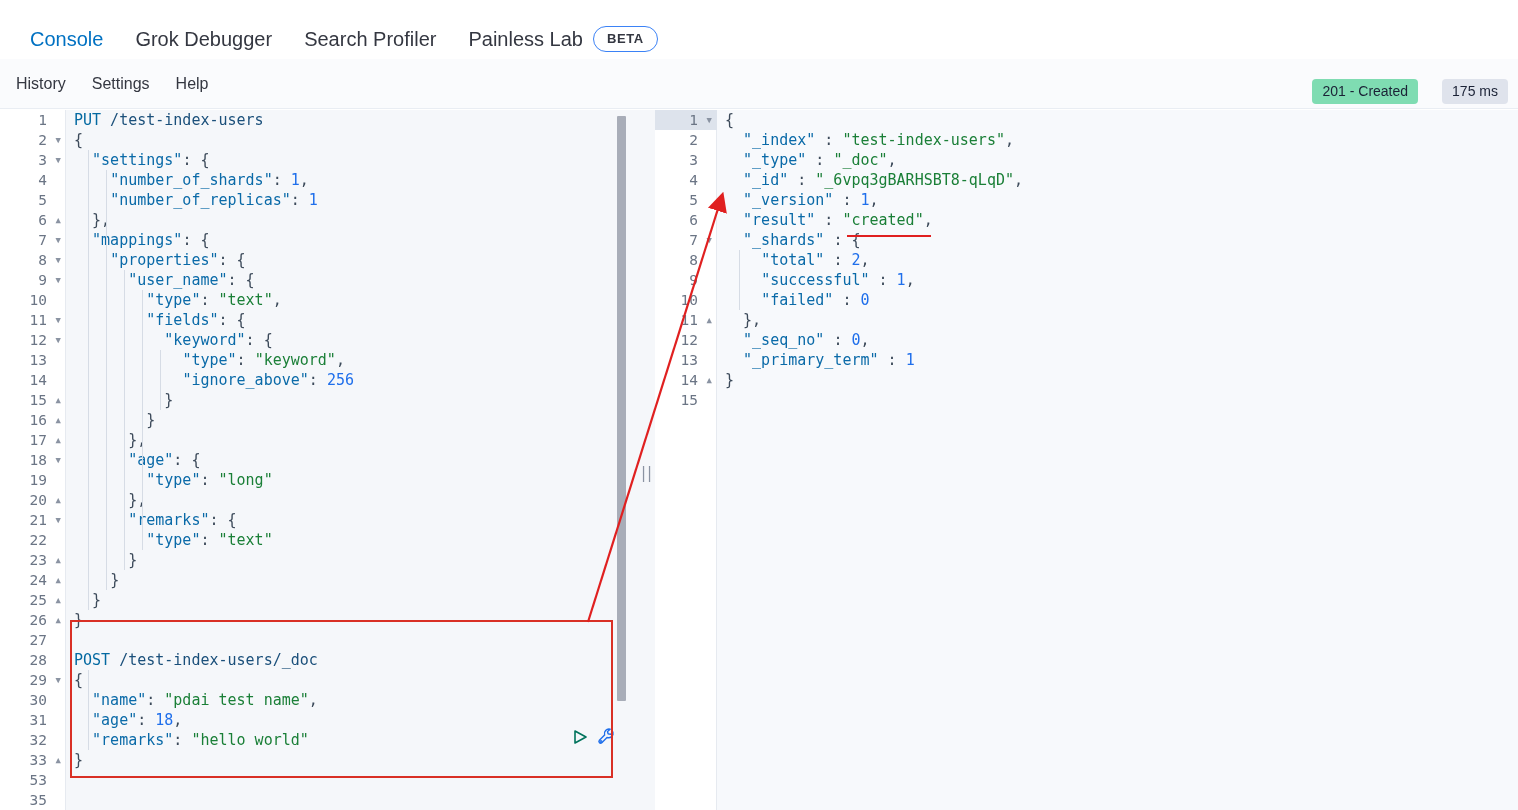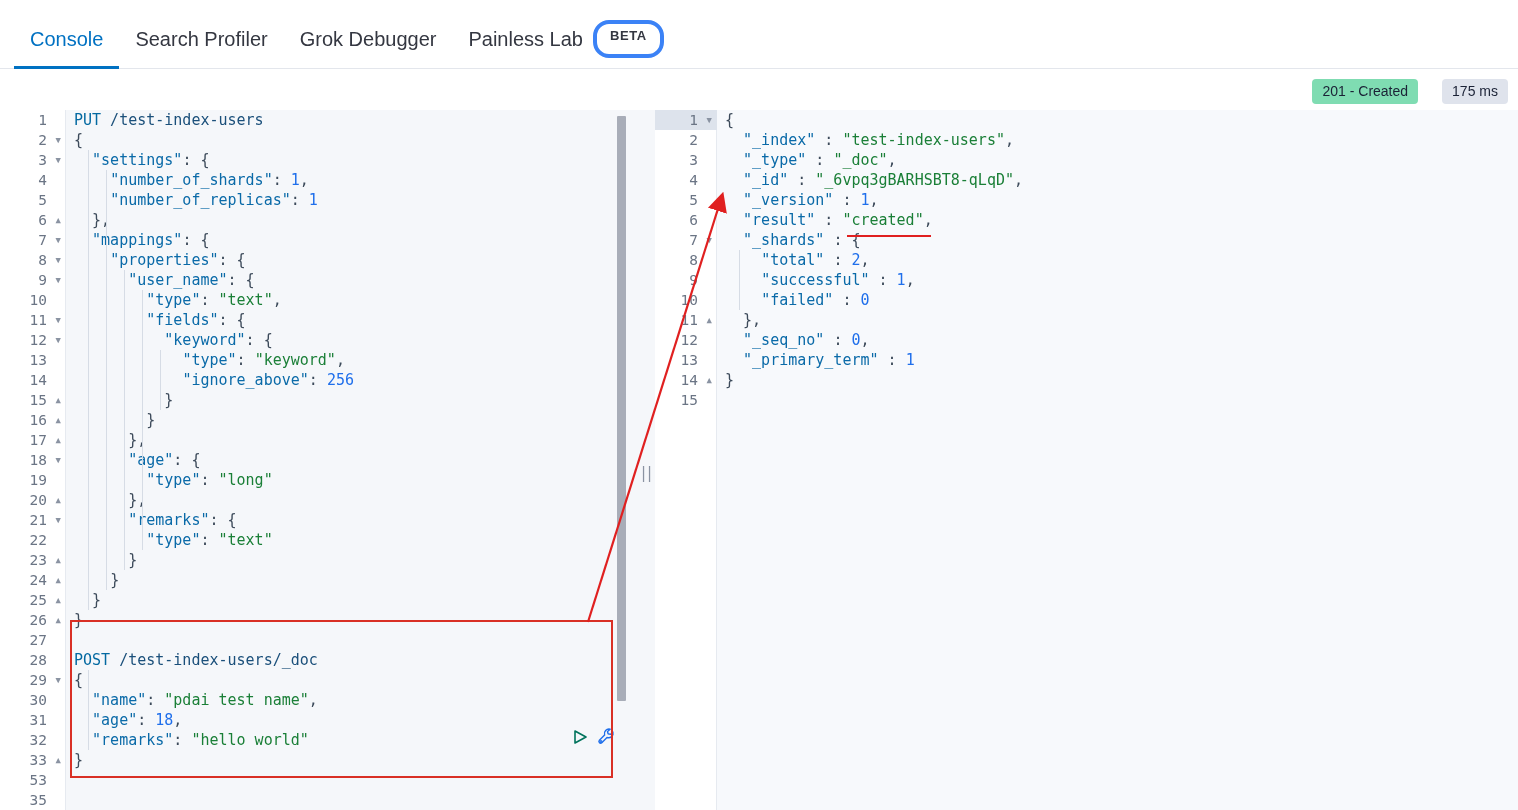--- a/index.html
+++ b/index.html
@@ -202,10 +202,10 @@
       <span>Console</span>
     </div>
     <div class="nav-tab">
+      <span>Grok Debugger</span>
+    </div>
+    <div class="nav-tab">
       <span>Search Profiler</span>
-    </div>
-    <div class="nav-tab">
-      <span>Grok Debugger</span>
     </div>
     <div class="nav-tab">
       <span>Painless Lab</span>

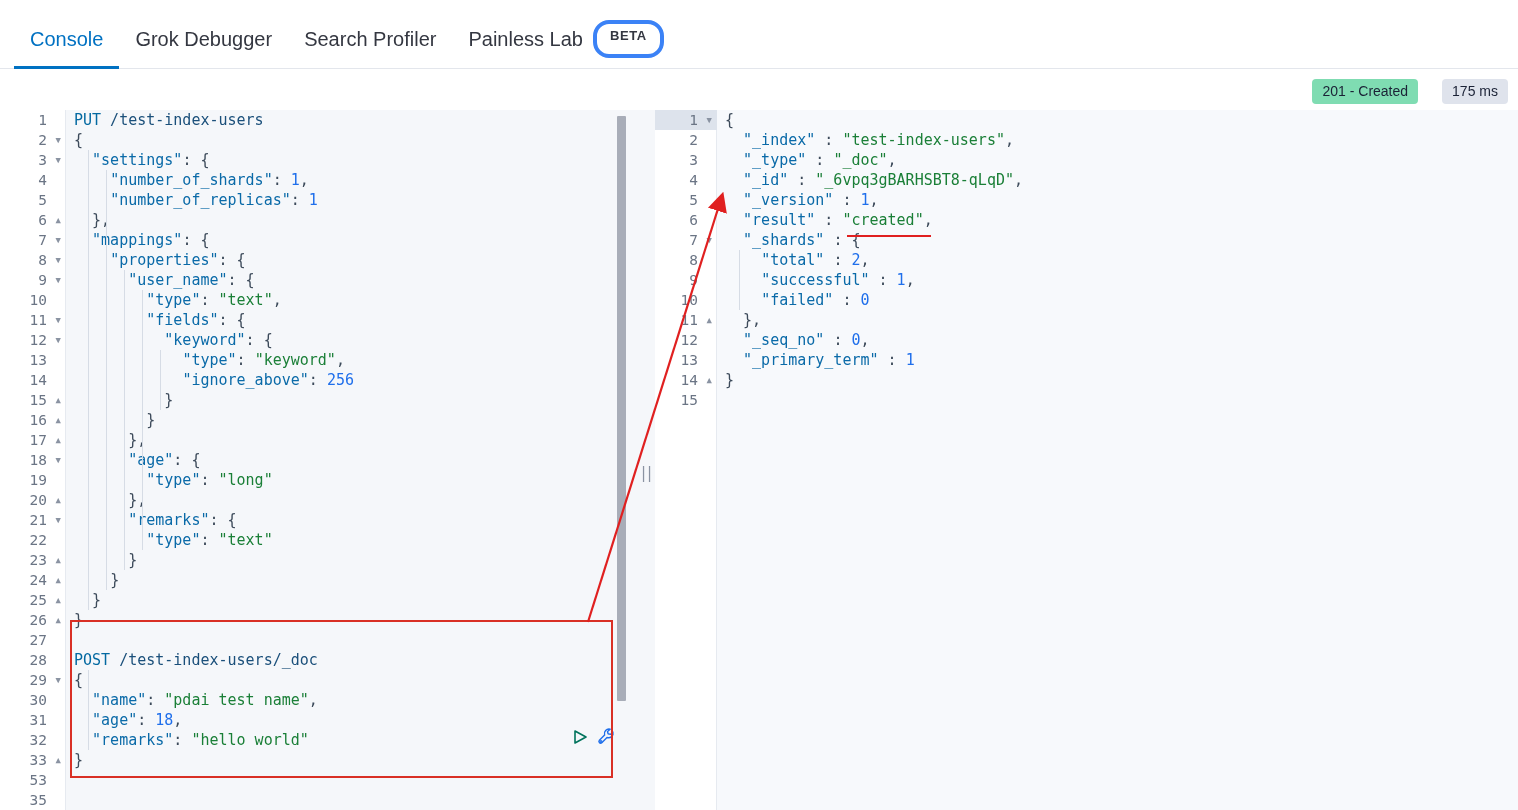--- a/index.html
+++ b/index.html
@@ -38,9 +38,9 @@
   }
   .beta-pill {
     margin-left: 10px;
-    border: 4px solid #3b82f6;
+    border: 1px solid #3b82f6;
     border-radius: 16px;
-    padding: 5px 13px 12px;
+    padding: 5px 13px 6px;
     font-size: 13px; font-weight: bold;
     letter-spacing: .6px;
     color: #343741;

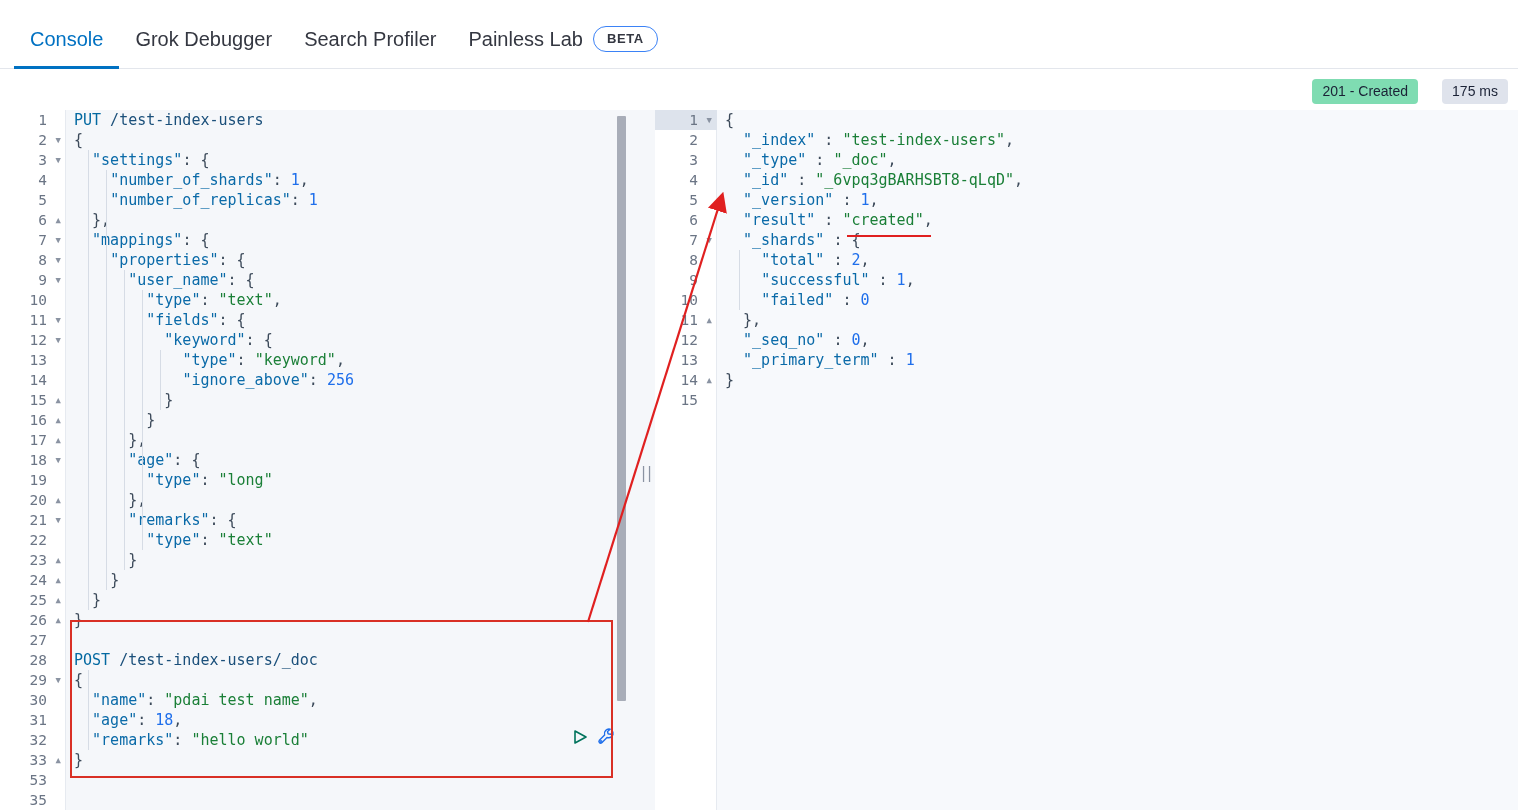--- a/index.html
+++ b/index.html
@@ -213,6 +213,11 @@
     </div>
   </div>
 
+  <div id="subbar">
+    <span class="sub-link">History</span>
+    <span class="sub-link">Settings</span>
+    <span class="sub-link">Help</span>
+  </div>
 
   <div id="status-wrap">
     <span class="badge ok">201 - Created</span>

